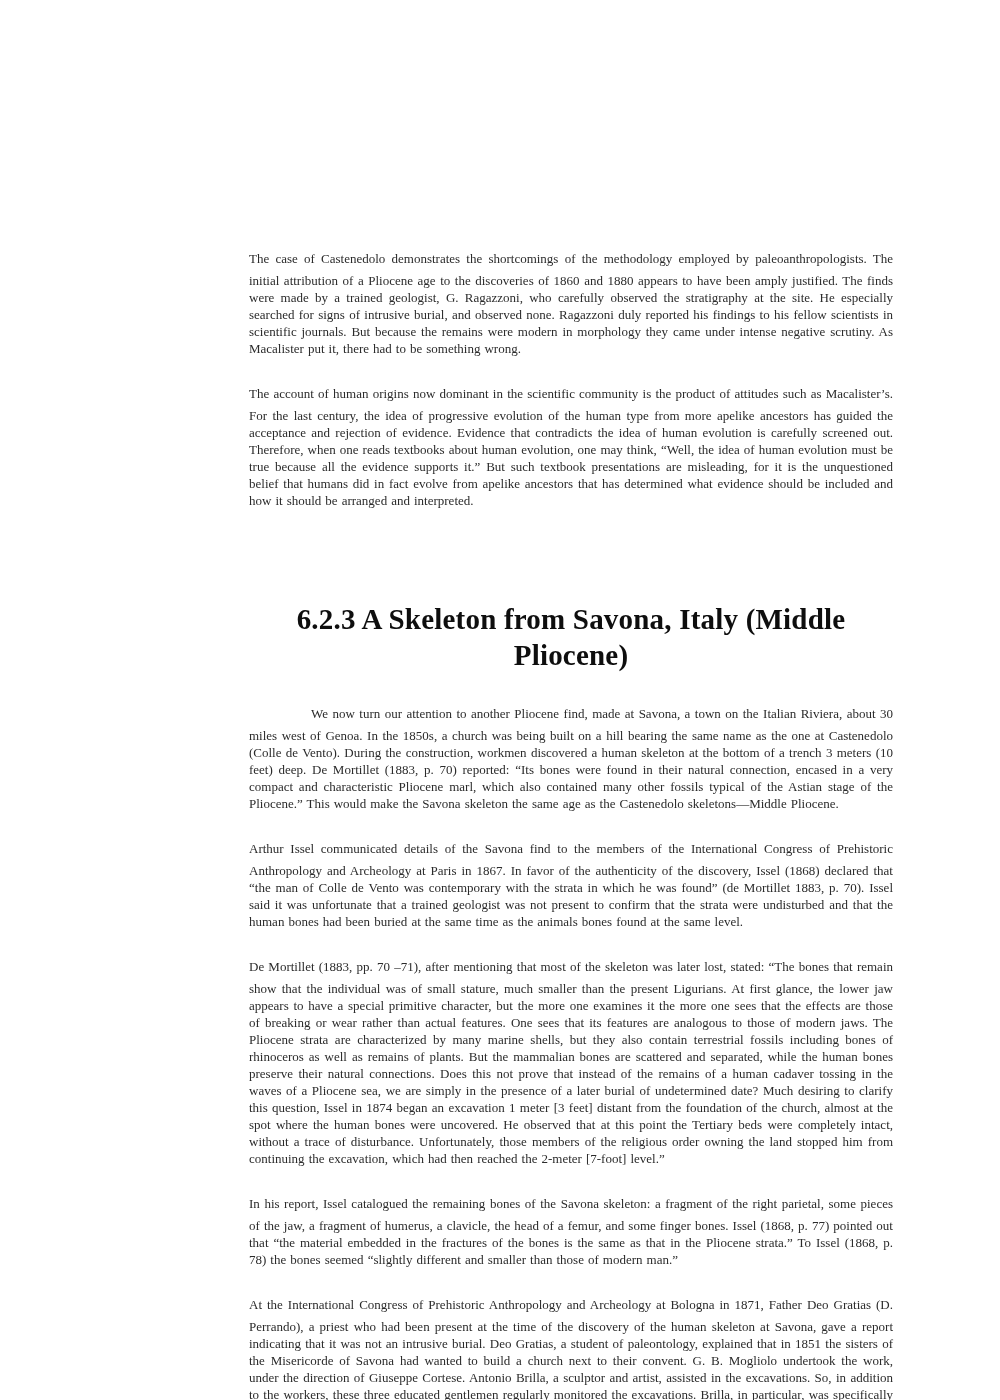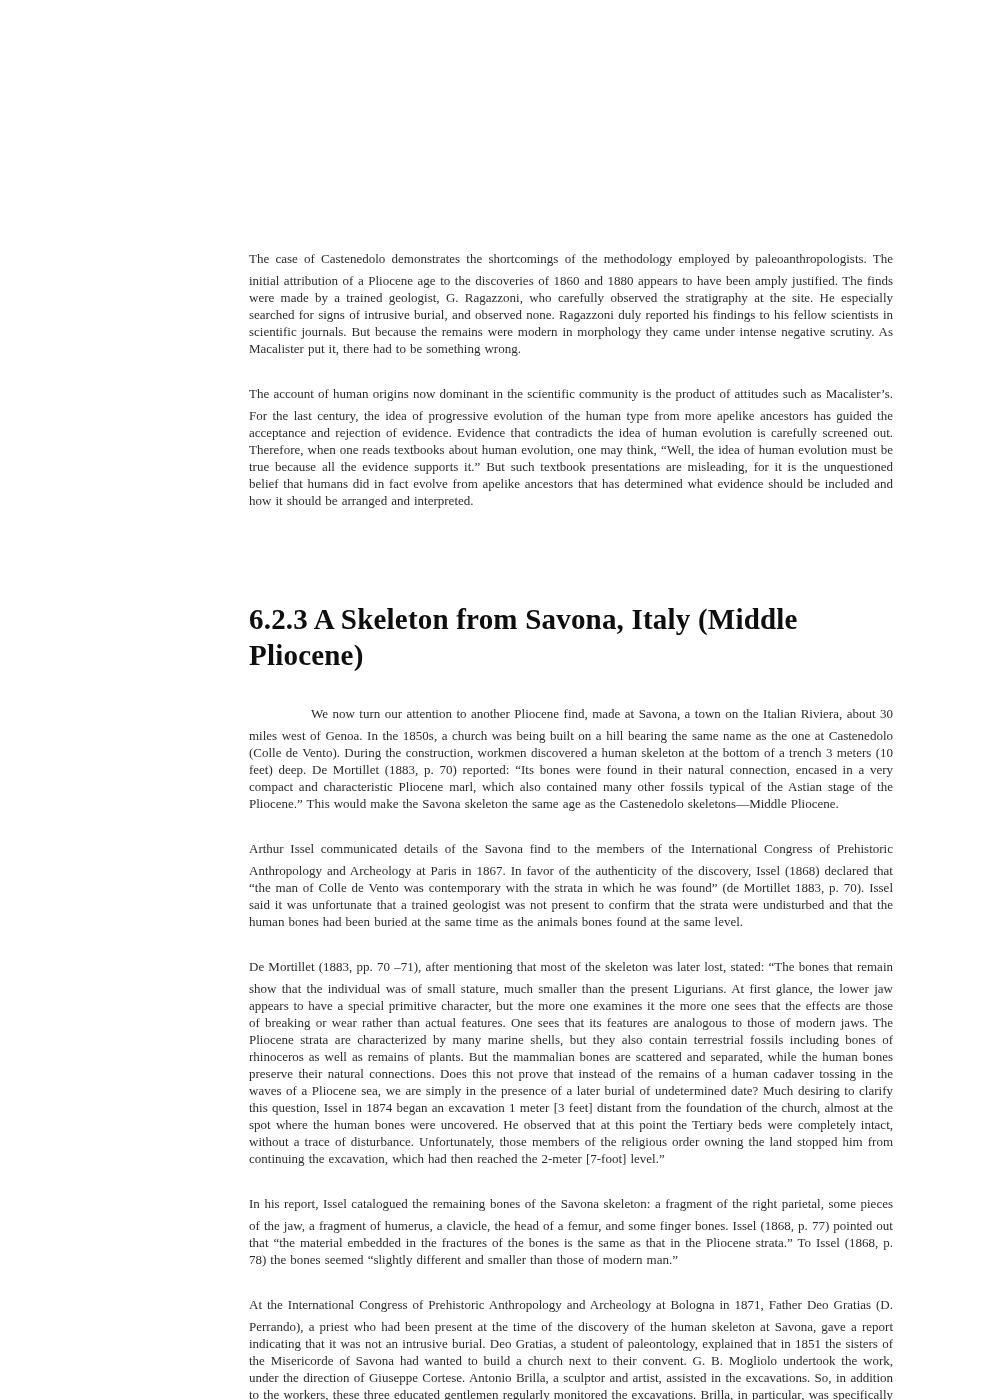--- a/index.html
+++ b/index.html
@@ -47,7 +47,7 @@
     font-size: 29px;
     line-height: 36px;
     font-weight: 700;
-    text-align: left;
+    text-align: center;
     color: #0e0e0e;
     margin-top: 84px;
     margin-bottom: 20px;

